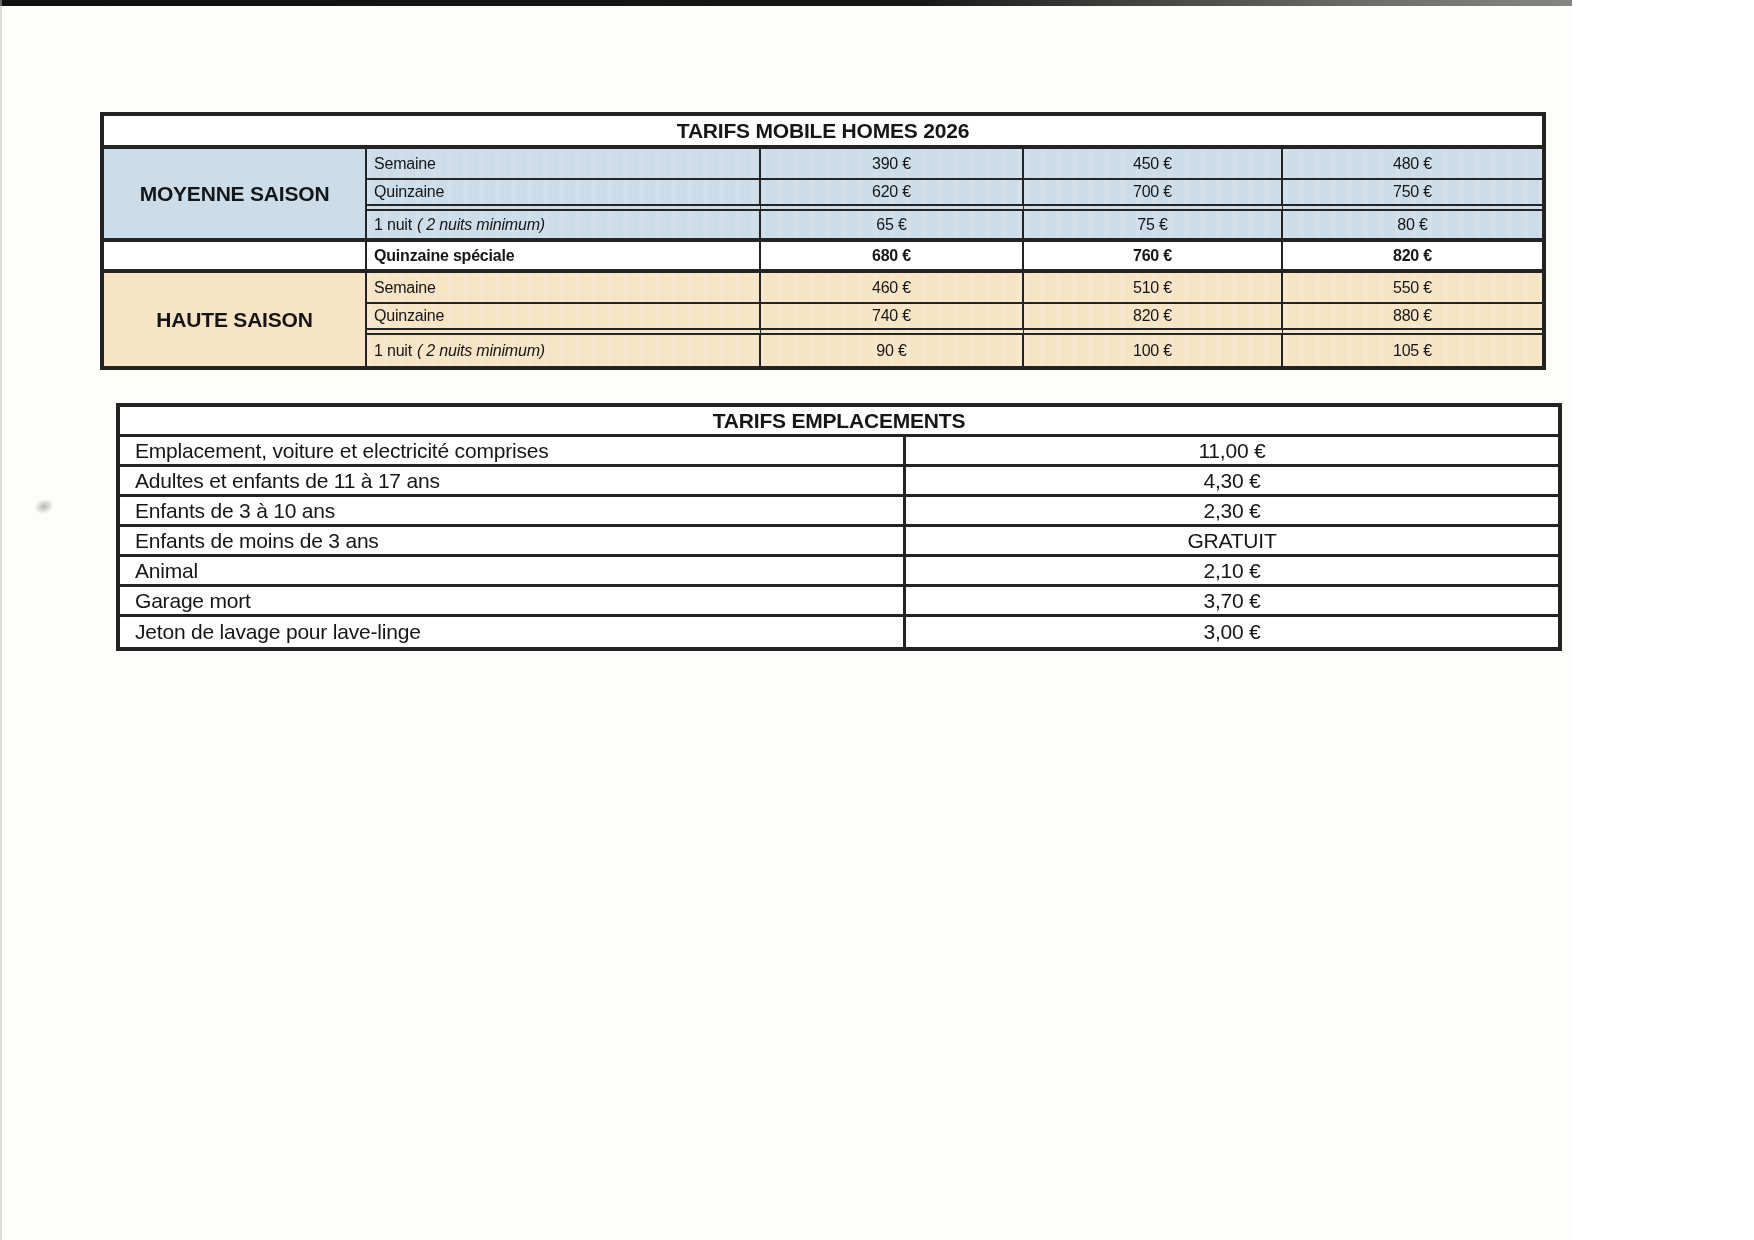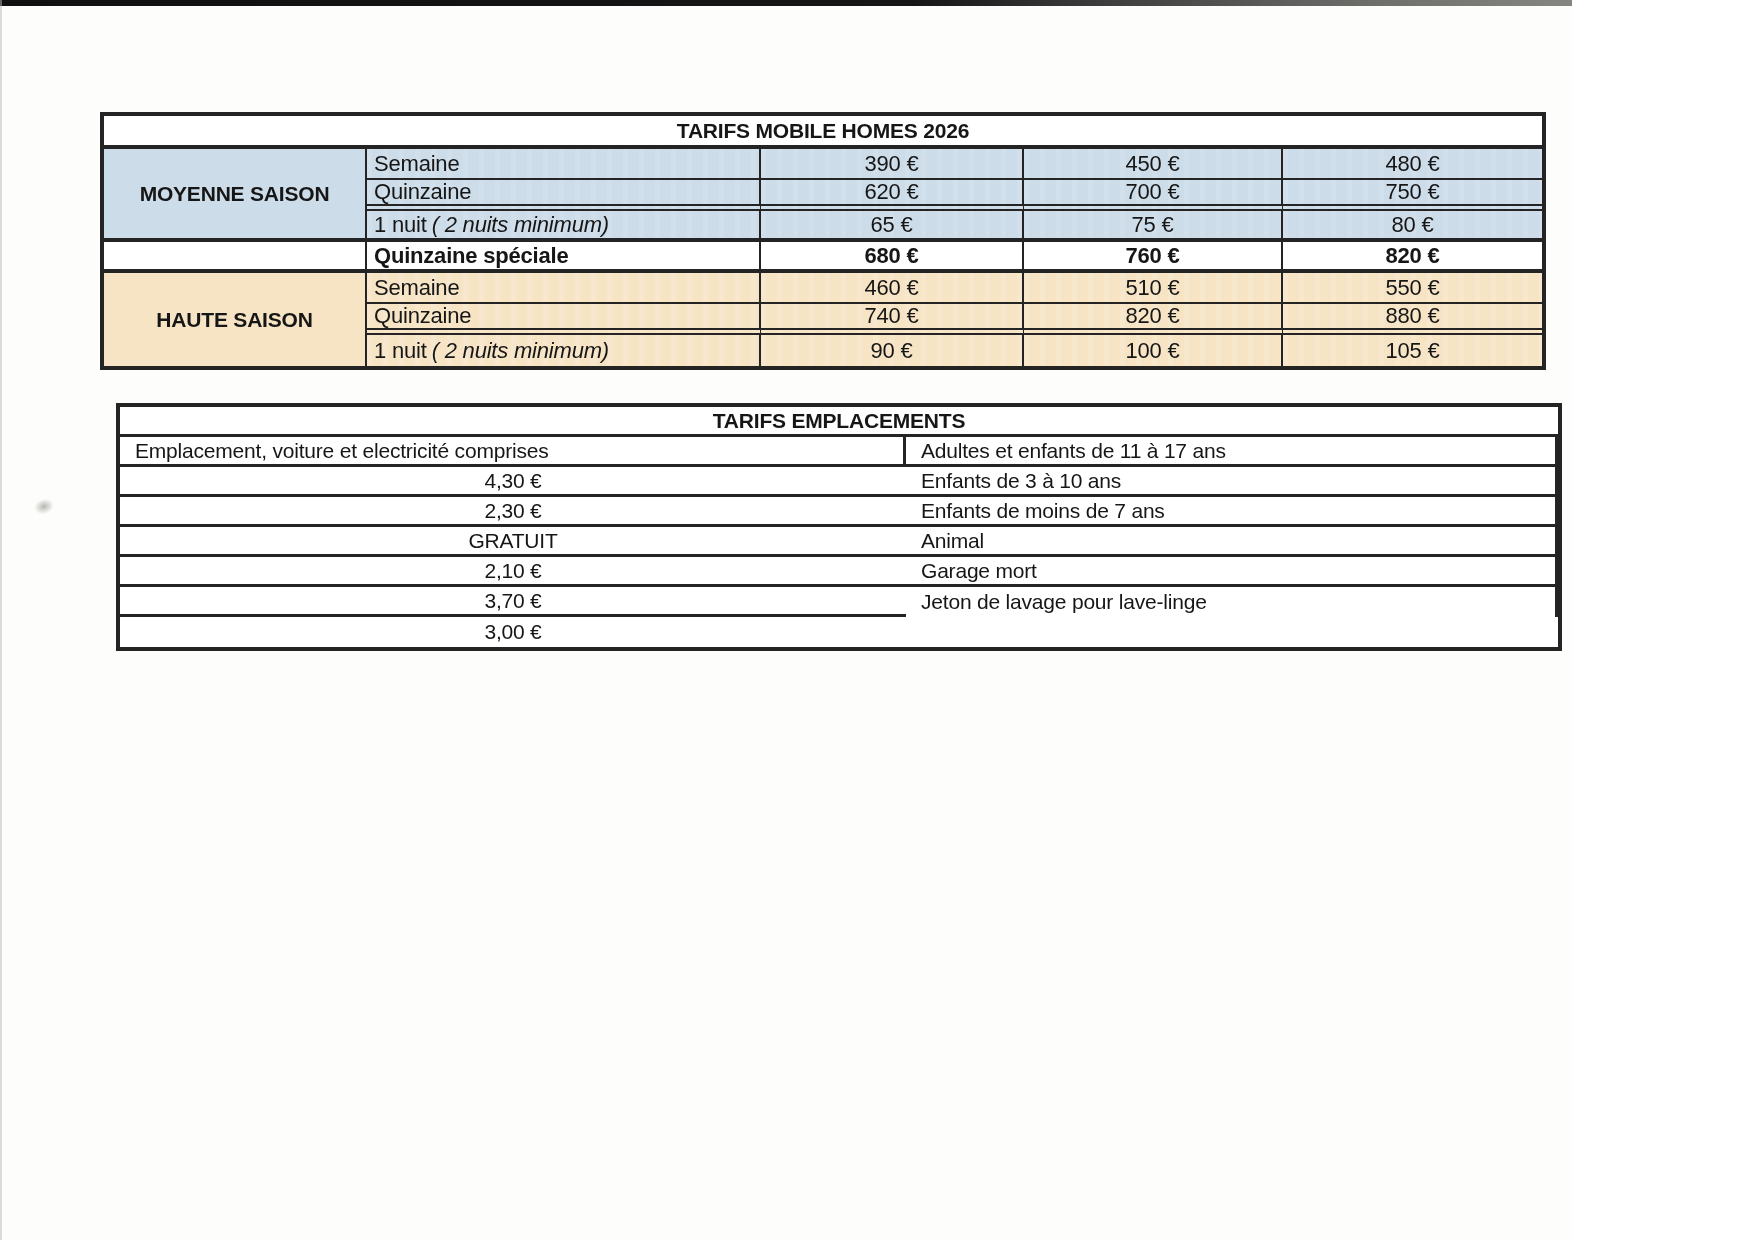--- a/index.html
+++ b/index.html
@@ -47,7 +47,7 @@
     display:flex;align-items:center;
     border-right:2px solid var(--border);
     border-bottom:2px solid var(--border);
-    font-size:22px;letter-spacing:-0.2px;
+    font-size:16px;letter-spacing:-0.2px;
     white-space:nowrap;overflow:hidden;
   }
   .c.last{border-right:none;}

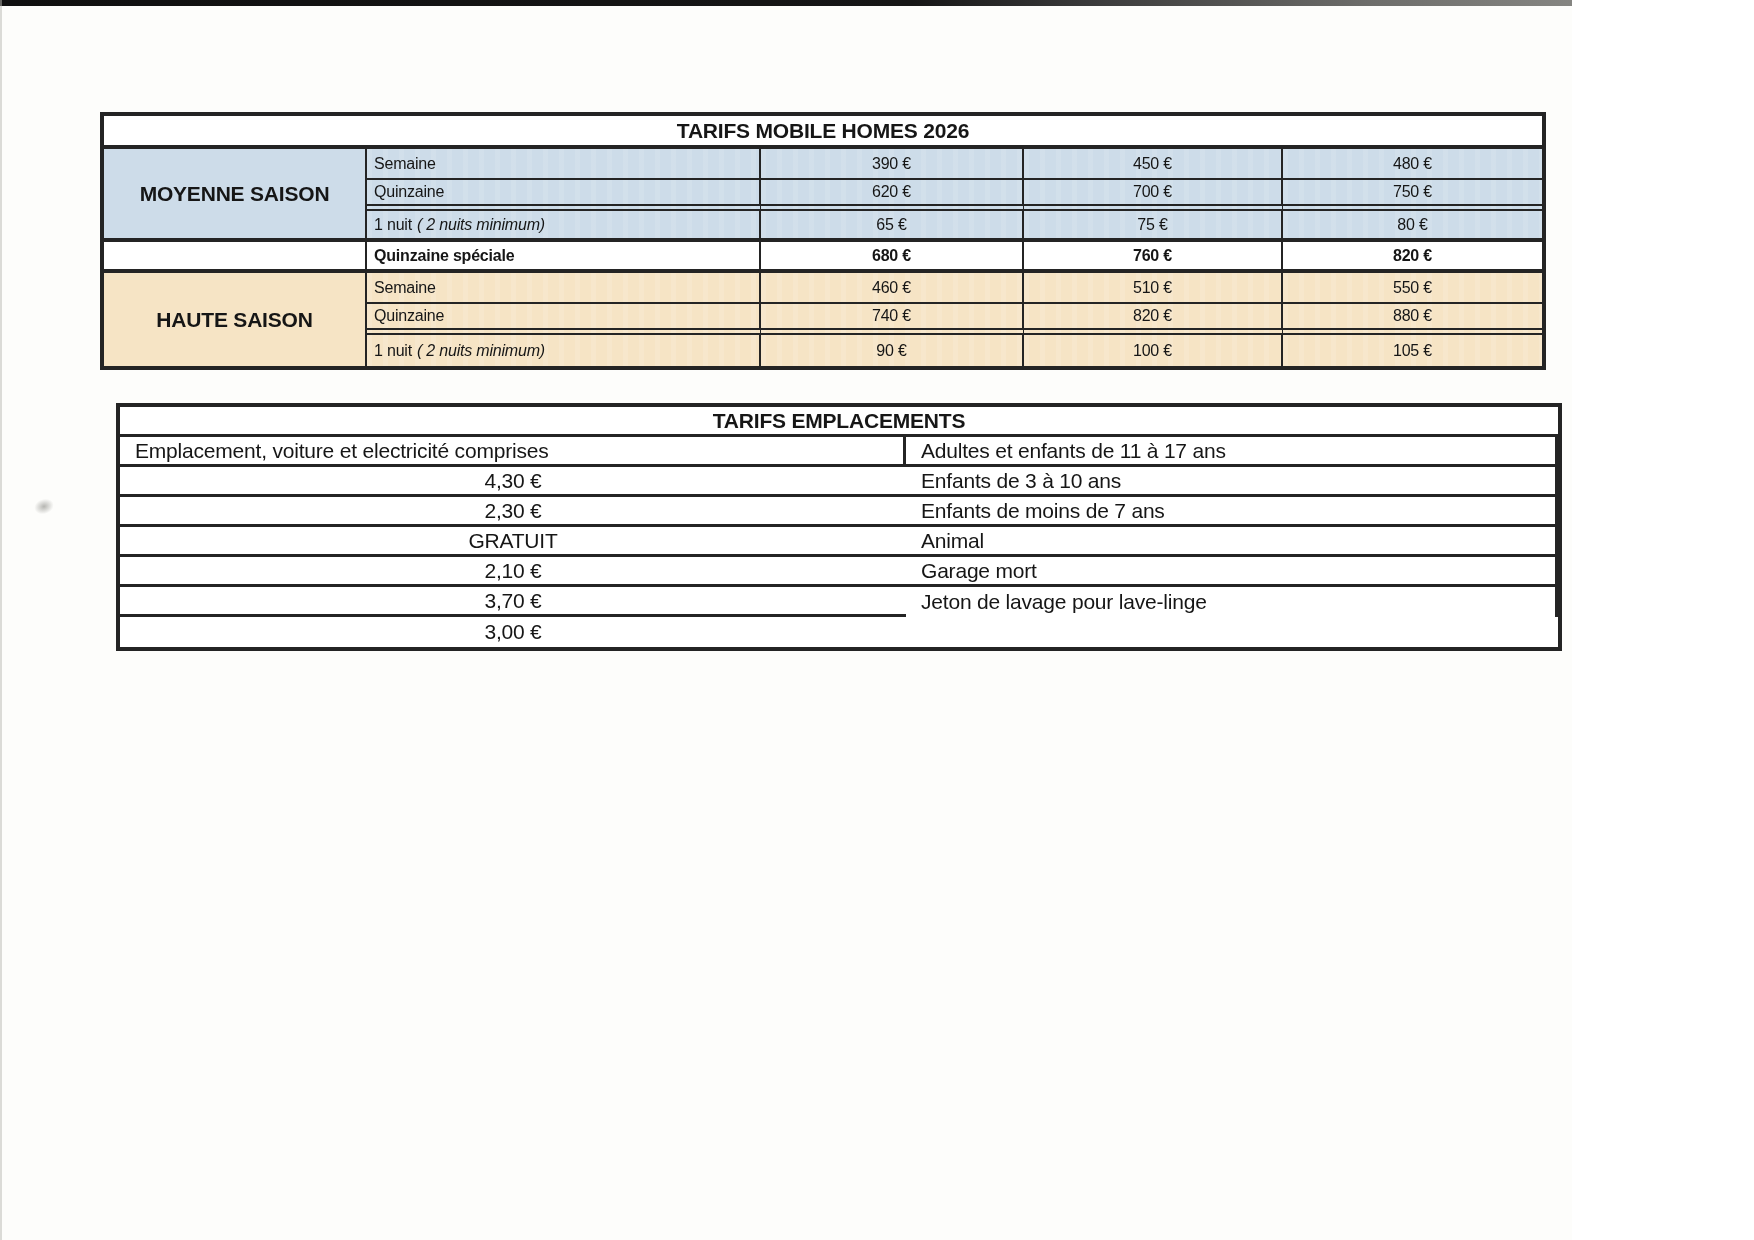--- a/index.html
+++ b/index.html
@@ -166,6 +166,7 @@
     <div class="c2 t2-title">TARIFS EMPLACEMENTS</div>
 
     <div class="c2 lbl2">Emplacement, voiture et electricité comprises</div>
+    <div class="c2 price2">11,00 €</div>
 
     <div class="c2 lbl2">Adultes et enfants de 11 à 17 ans</div>
     <div class="c2 price2">4,30 €</div>

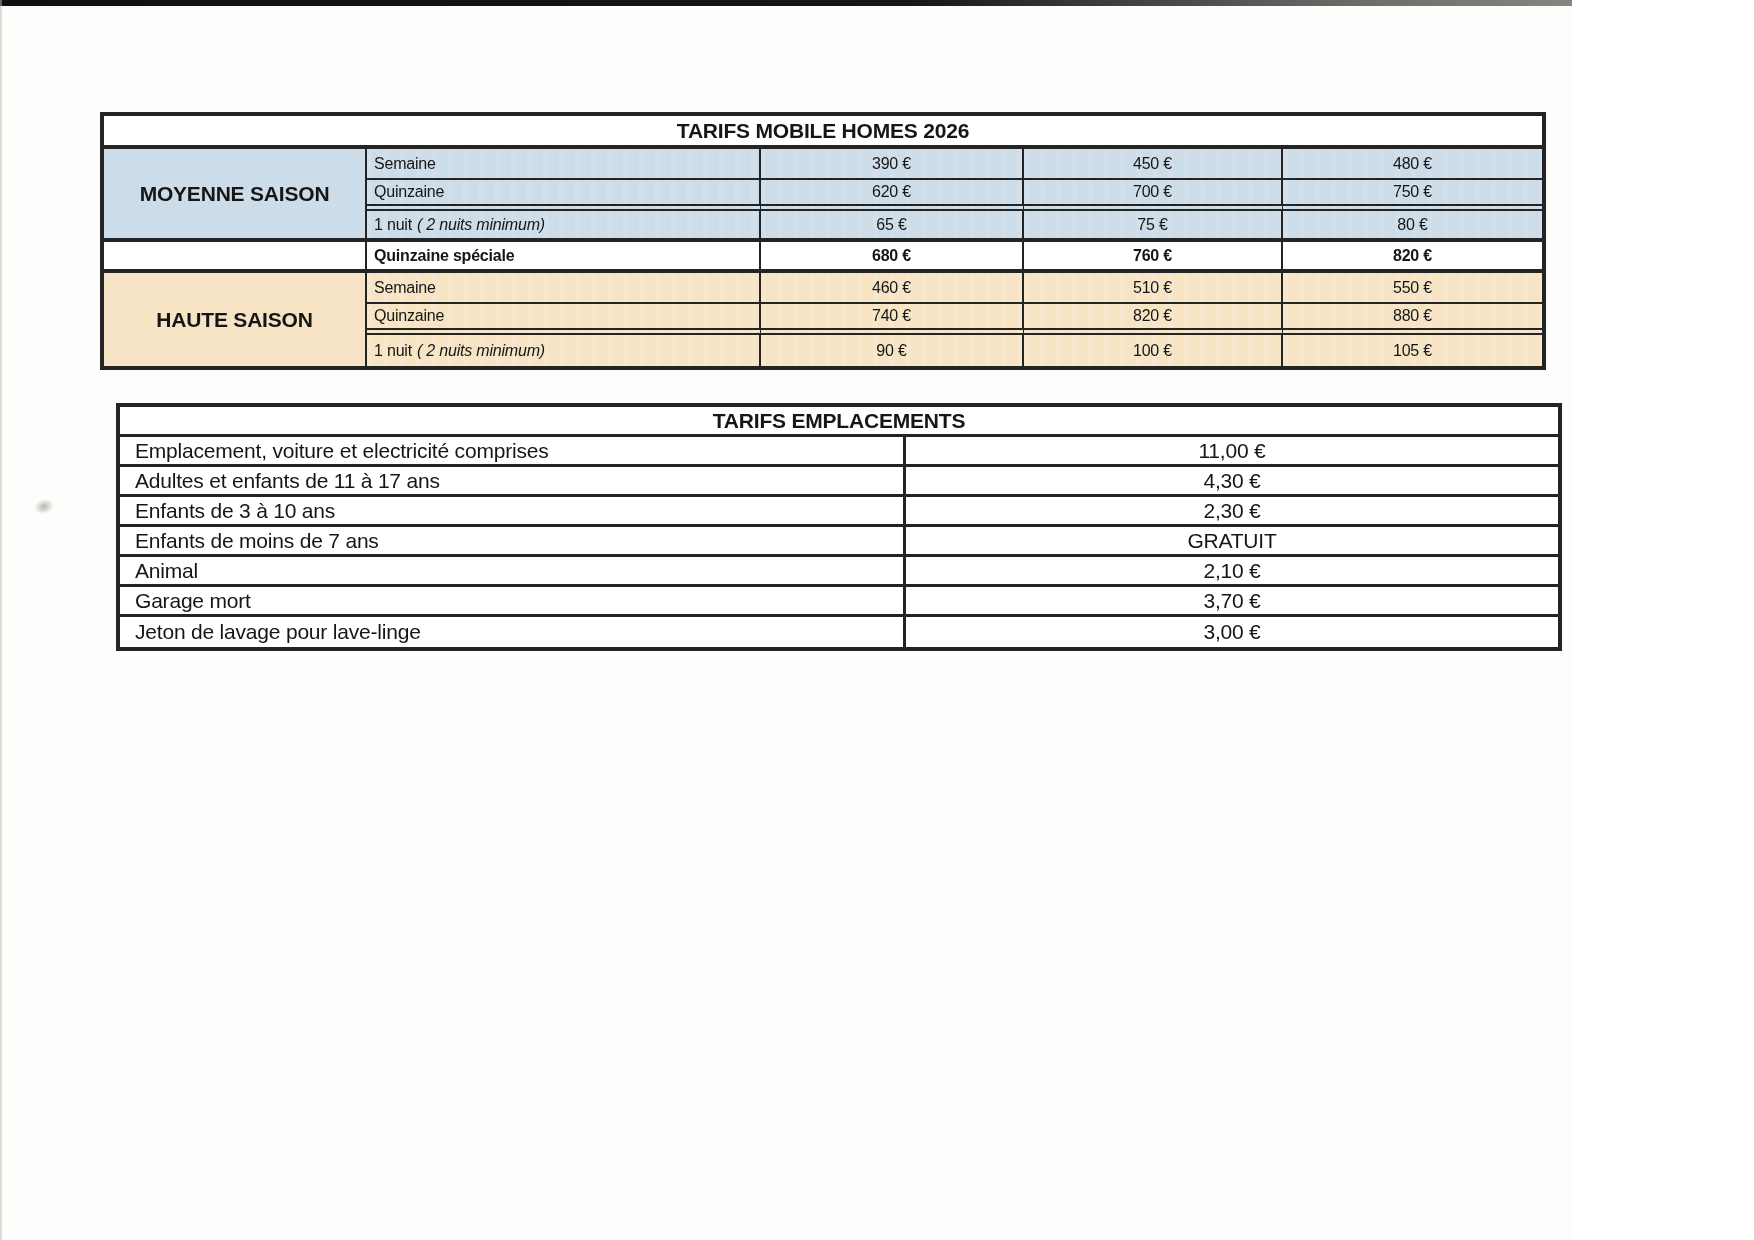--- a/index.html
+++ b/index.html
@@ -174,7 +174,7 @@
     <div class="c2 lbl2">Enfants de 3 à 10 ans</div>
     <div class="c2 price2">2,30 €</div>
 
-    <div class="c2 lbl2">Enfants de moins de 7 ans</div>
+    <div class="c2 lbl2">Enfants de moins de 3 ans</div>
     <div class="c2 price2">GRATUIT</div>
 
     <div class="c2 lbl2">Animal</div>

